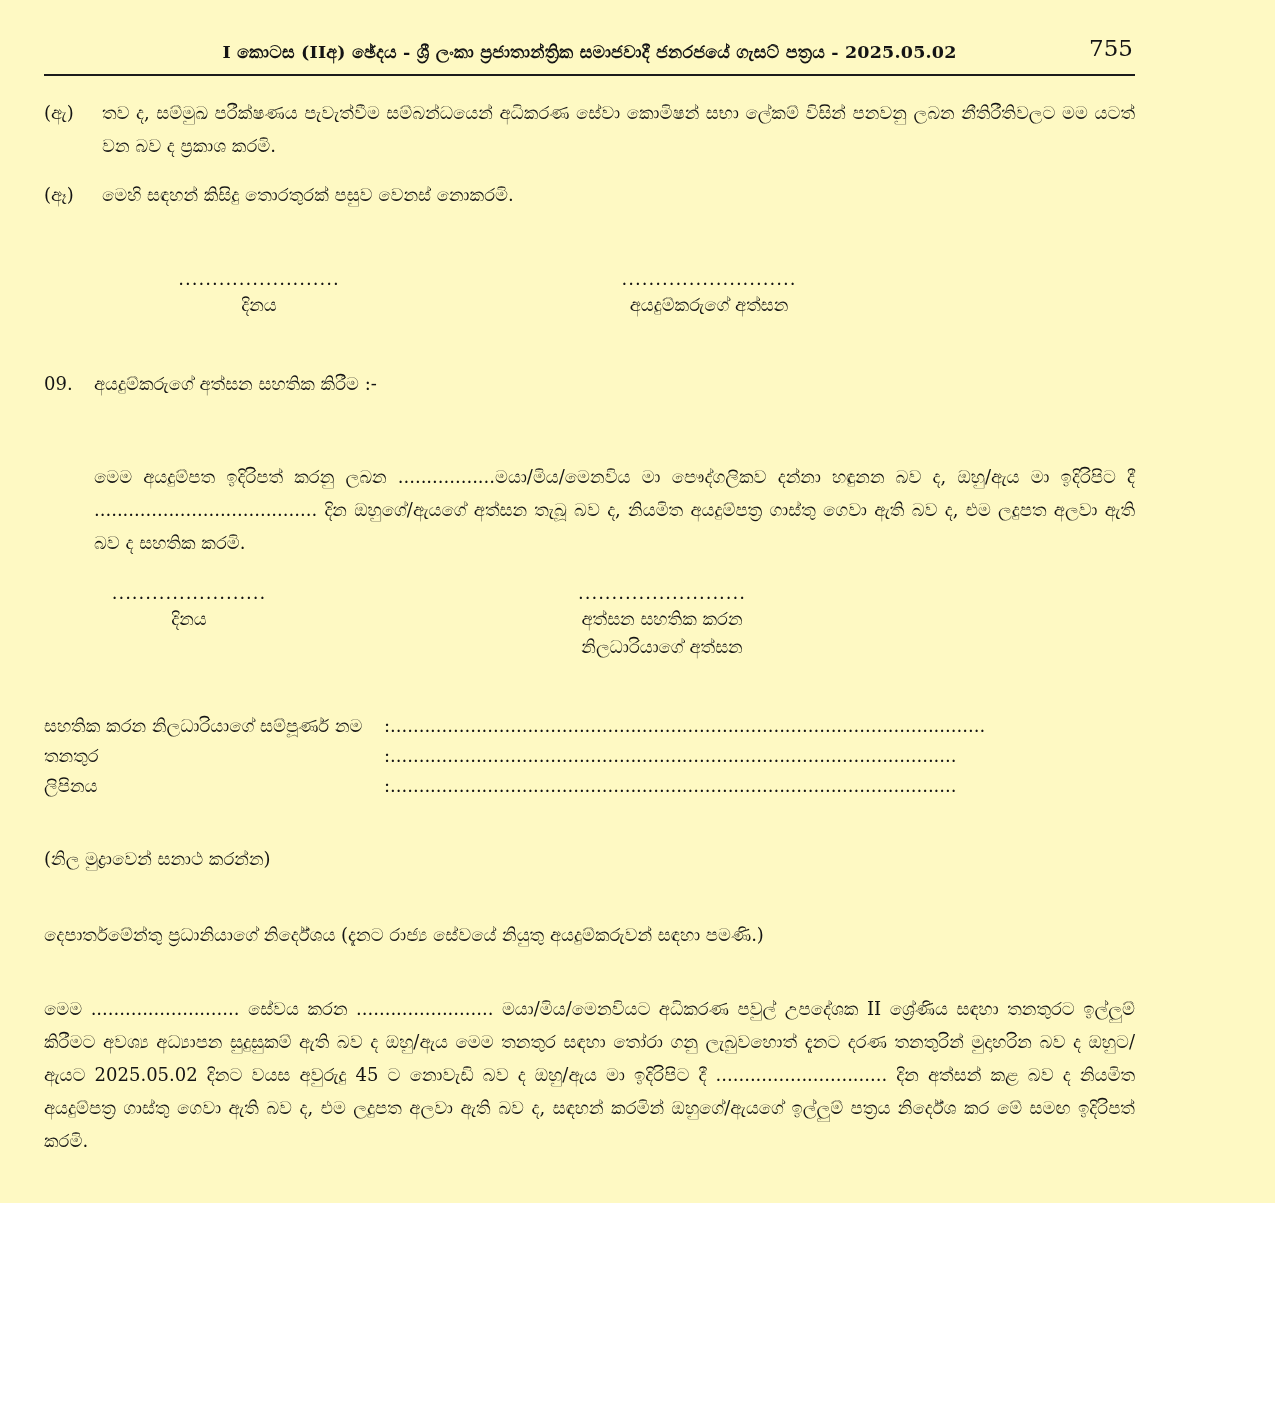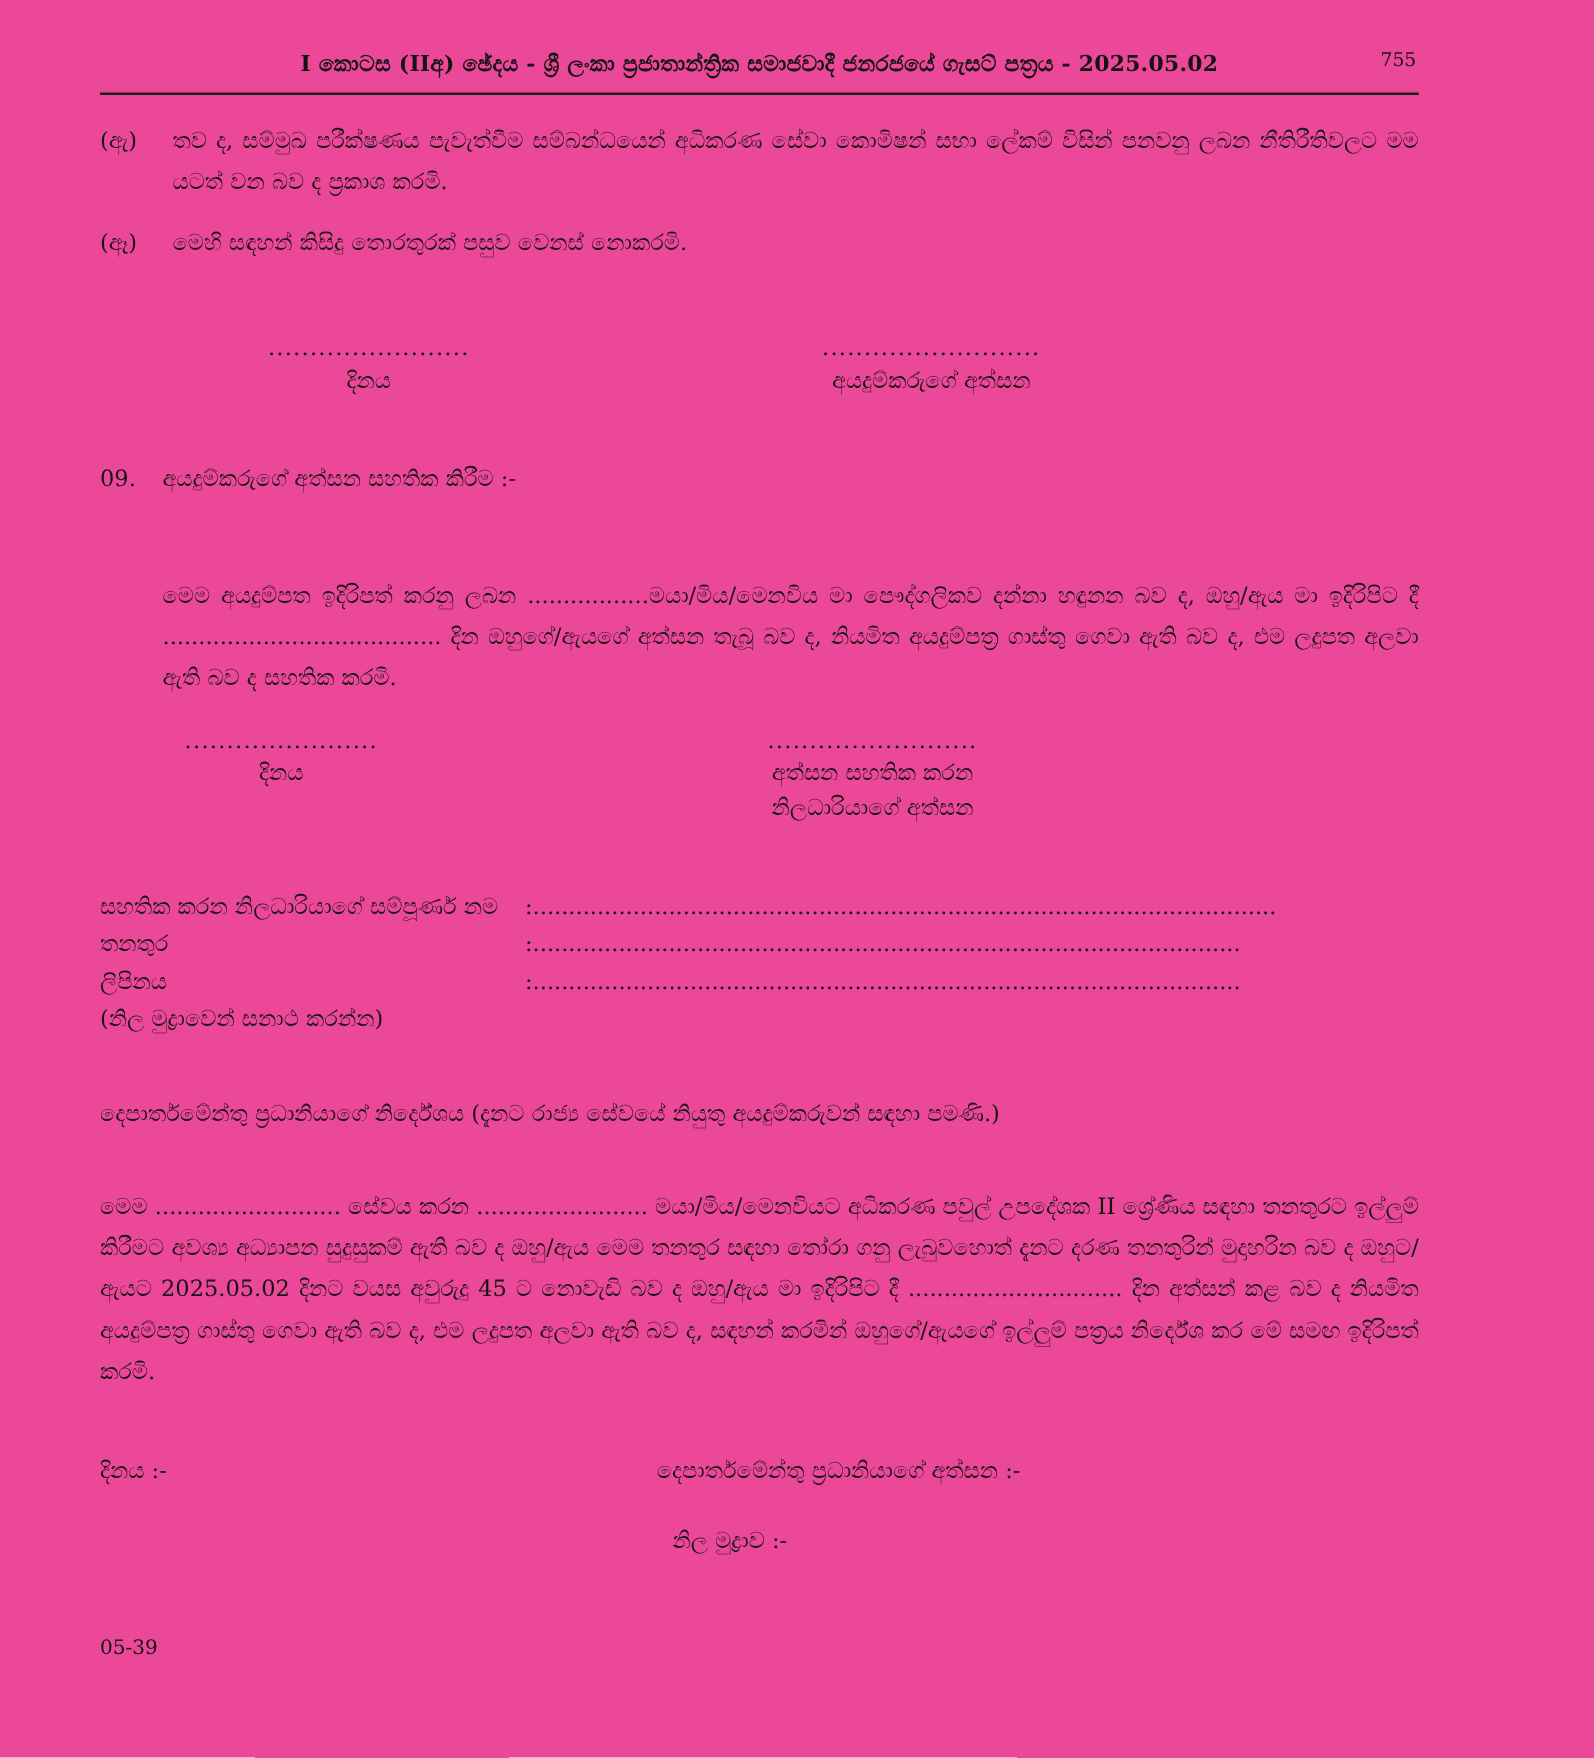--- a/index.html
+++ b/index.html
@@ -6,13 +6,13 @@
   .page {
     position: relative;
     width: 1275px;
-    height: 1406px;
-    background: #ec4899;
+    height: 1203px;
+    background: #fef9c3;
     color: #141414;
     font-family: "DejaVu Serif", "Liberation Serif", serif;
     font-size: 18px;
     box-sizing: border-box;
-    padding: 40px 140px 0 80px;
+    padding: 40px 140px 0 44px;
     overflow: hidden;
   }
   .header { position: relative; text-align: center; line-height: 24px; }

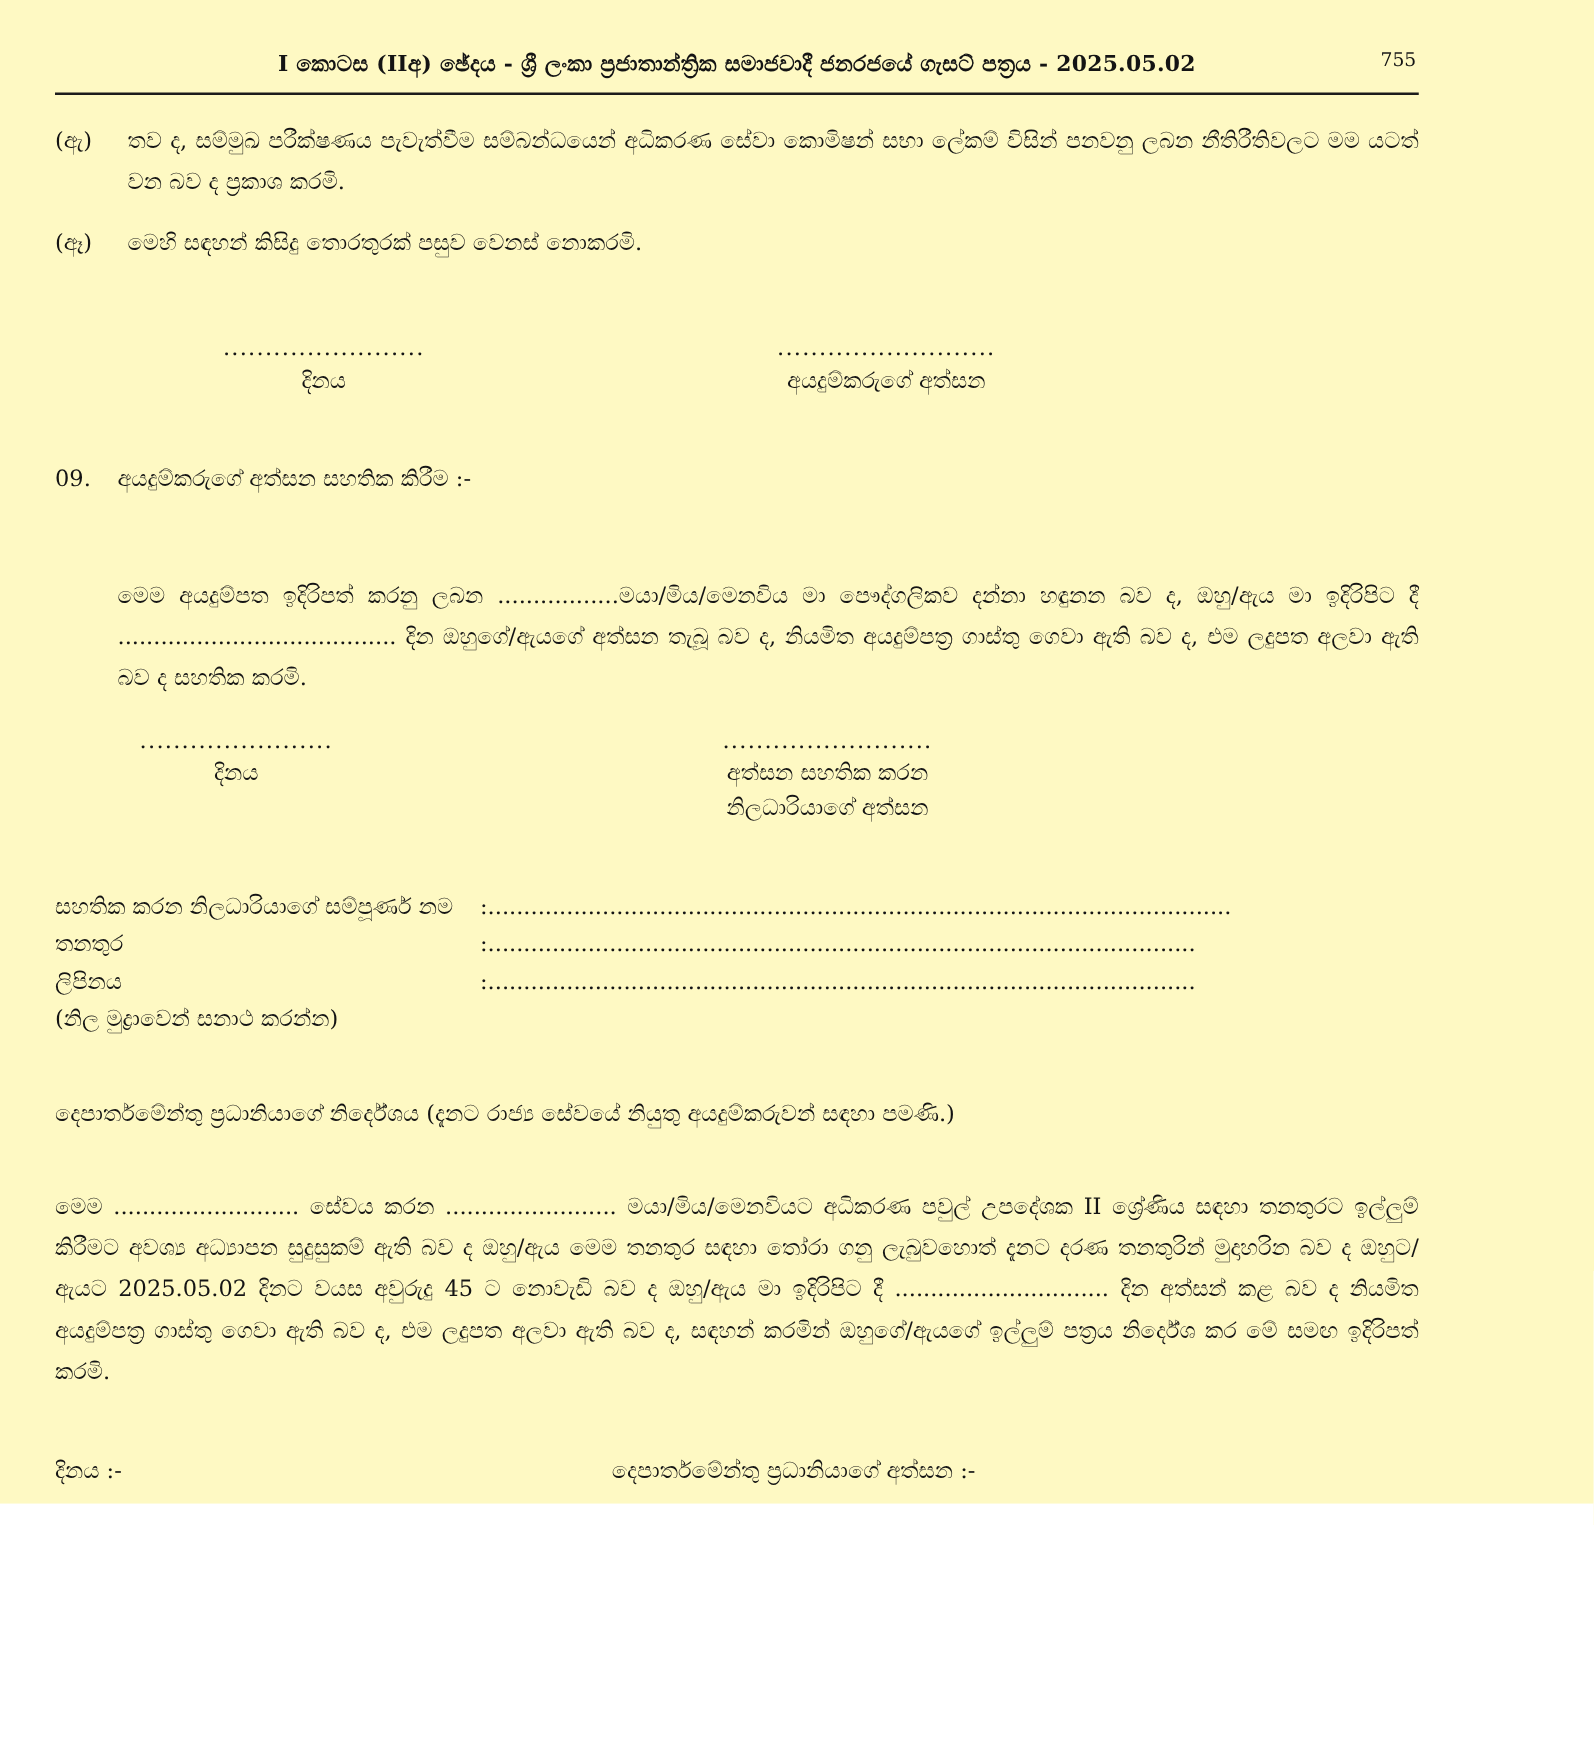--- a/index.html
+++ b/index.html
@@ -19,7 +19,7 @@
   .header .title { font-weight: bold; font-size: 17.5px; letter-spacing: 0.2px; }
   .header .page-number {
     position: absolute; right: 2px; top: -4px;
-    font-weight: normal; font-size: 15px;
+    font-weight: normal; font-size: 23px;
   }
   .rule {
     margin-top: 10px;

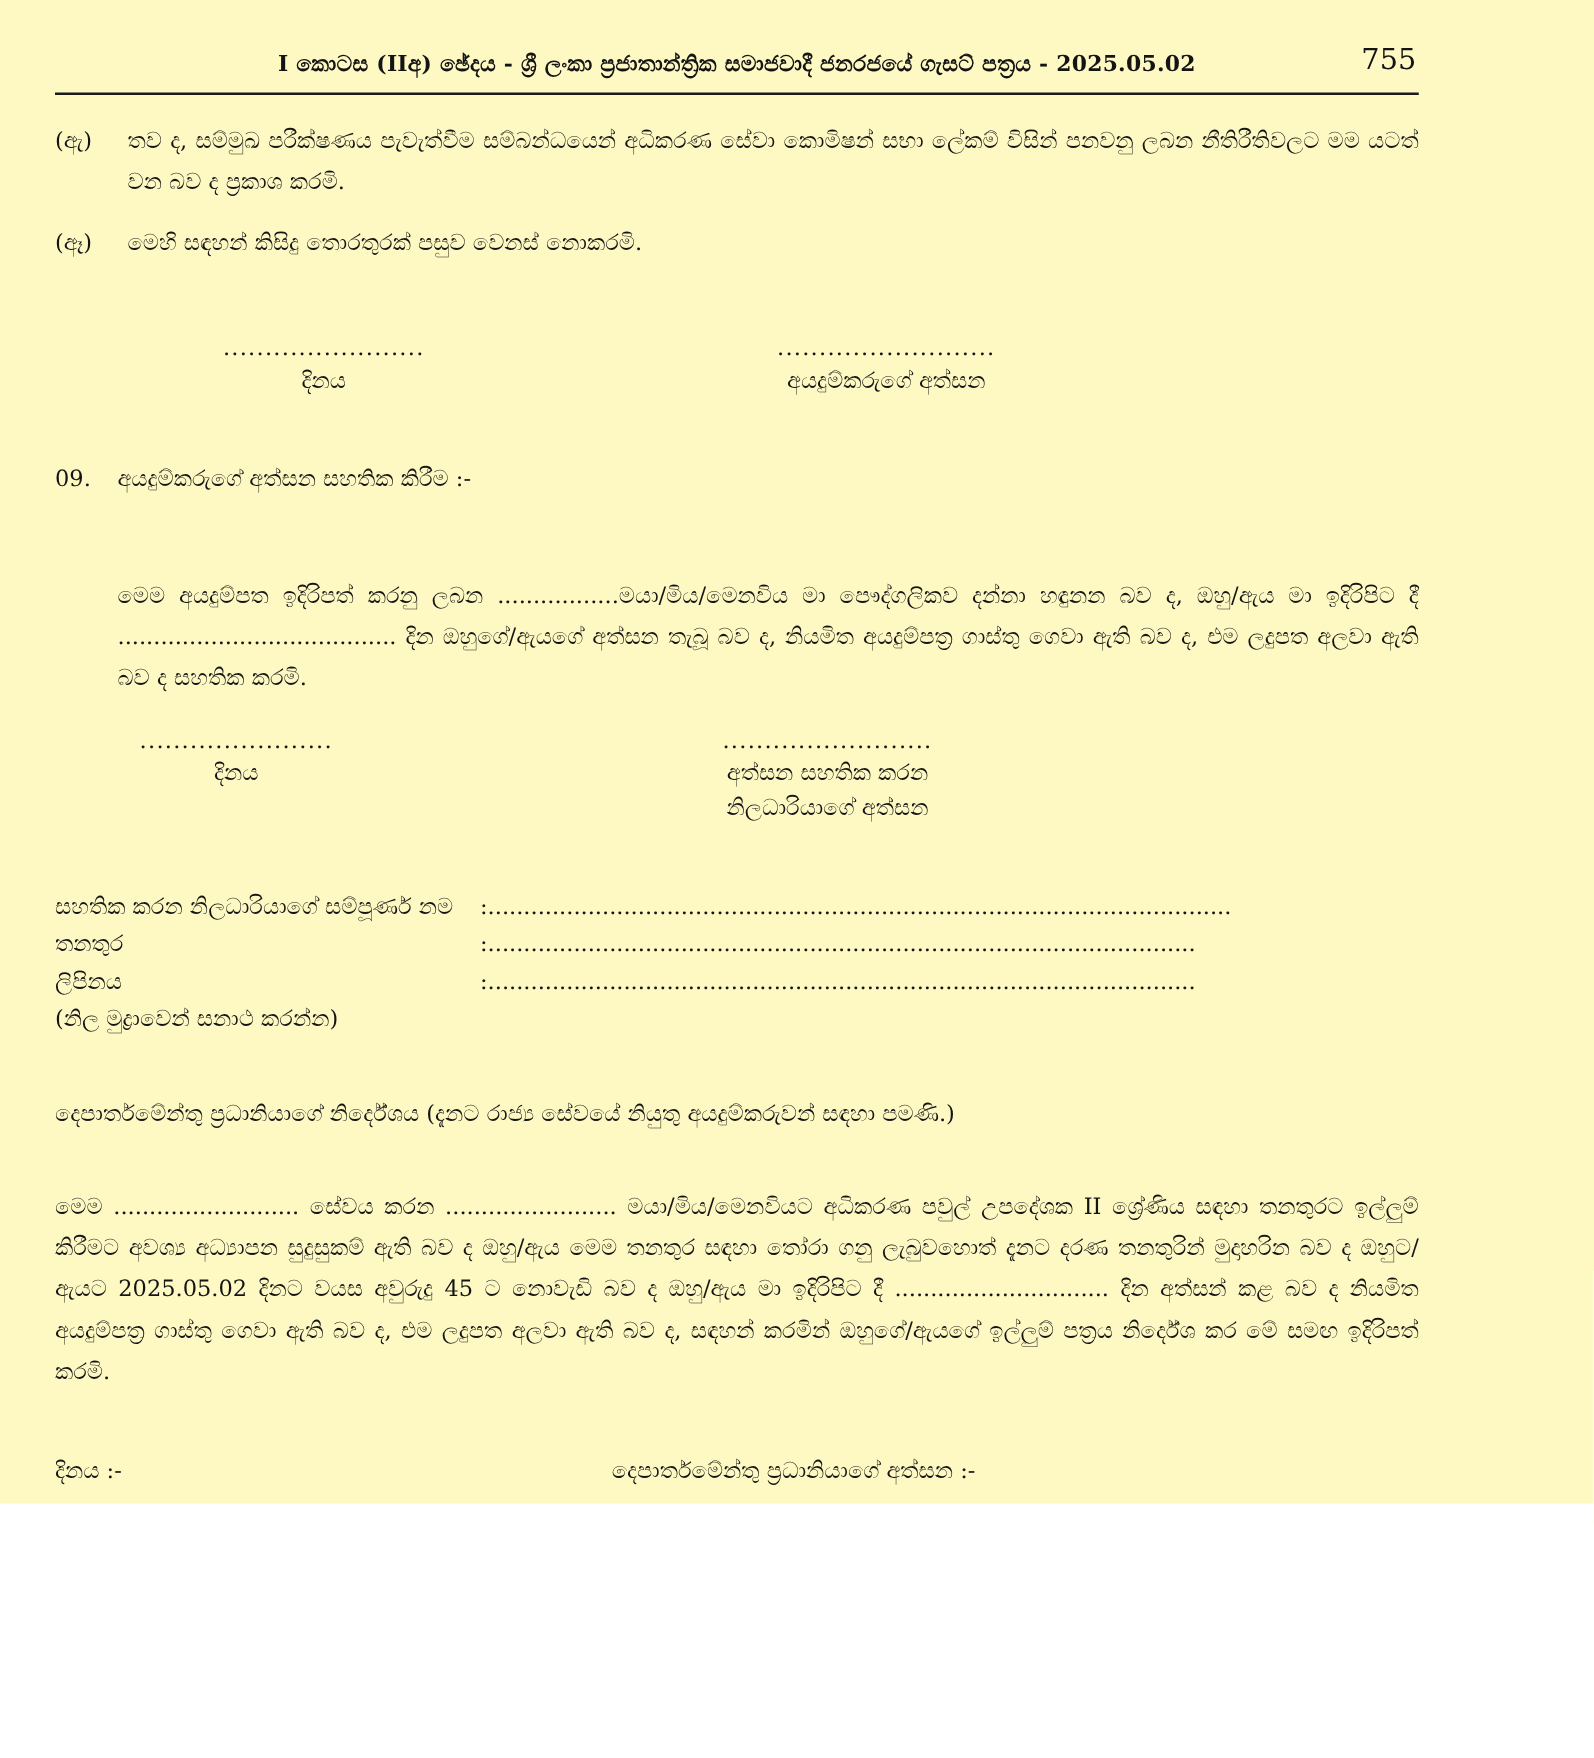--- a/index.html
+++ b/index.html
@@ -55,7 +55,7 @@
   .detail-row { display: flex; line-height: 30px; }
   .detail-label { flex: none; width: 340px; }
   .detail-value { white-space: nowrap; overflow: hidden; }
-  .seal-note { line-height: 30px; }
+  .seal-note { line-height: 30px; margin-top: 43px; }
 
   .dept-heading { margin-top: 48px; line-height: 26px; }
   .para-dept { margin-top: 44px; }

